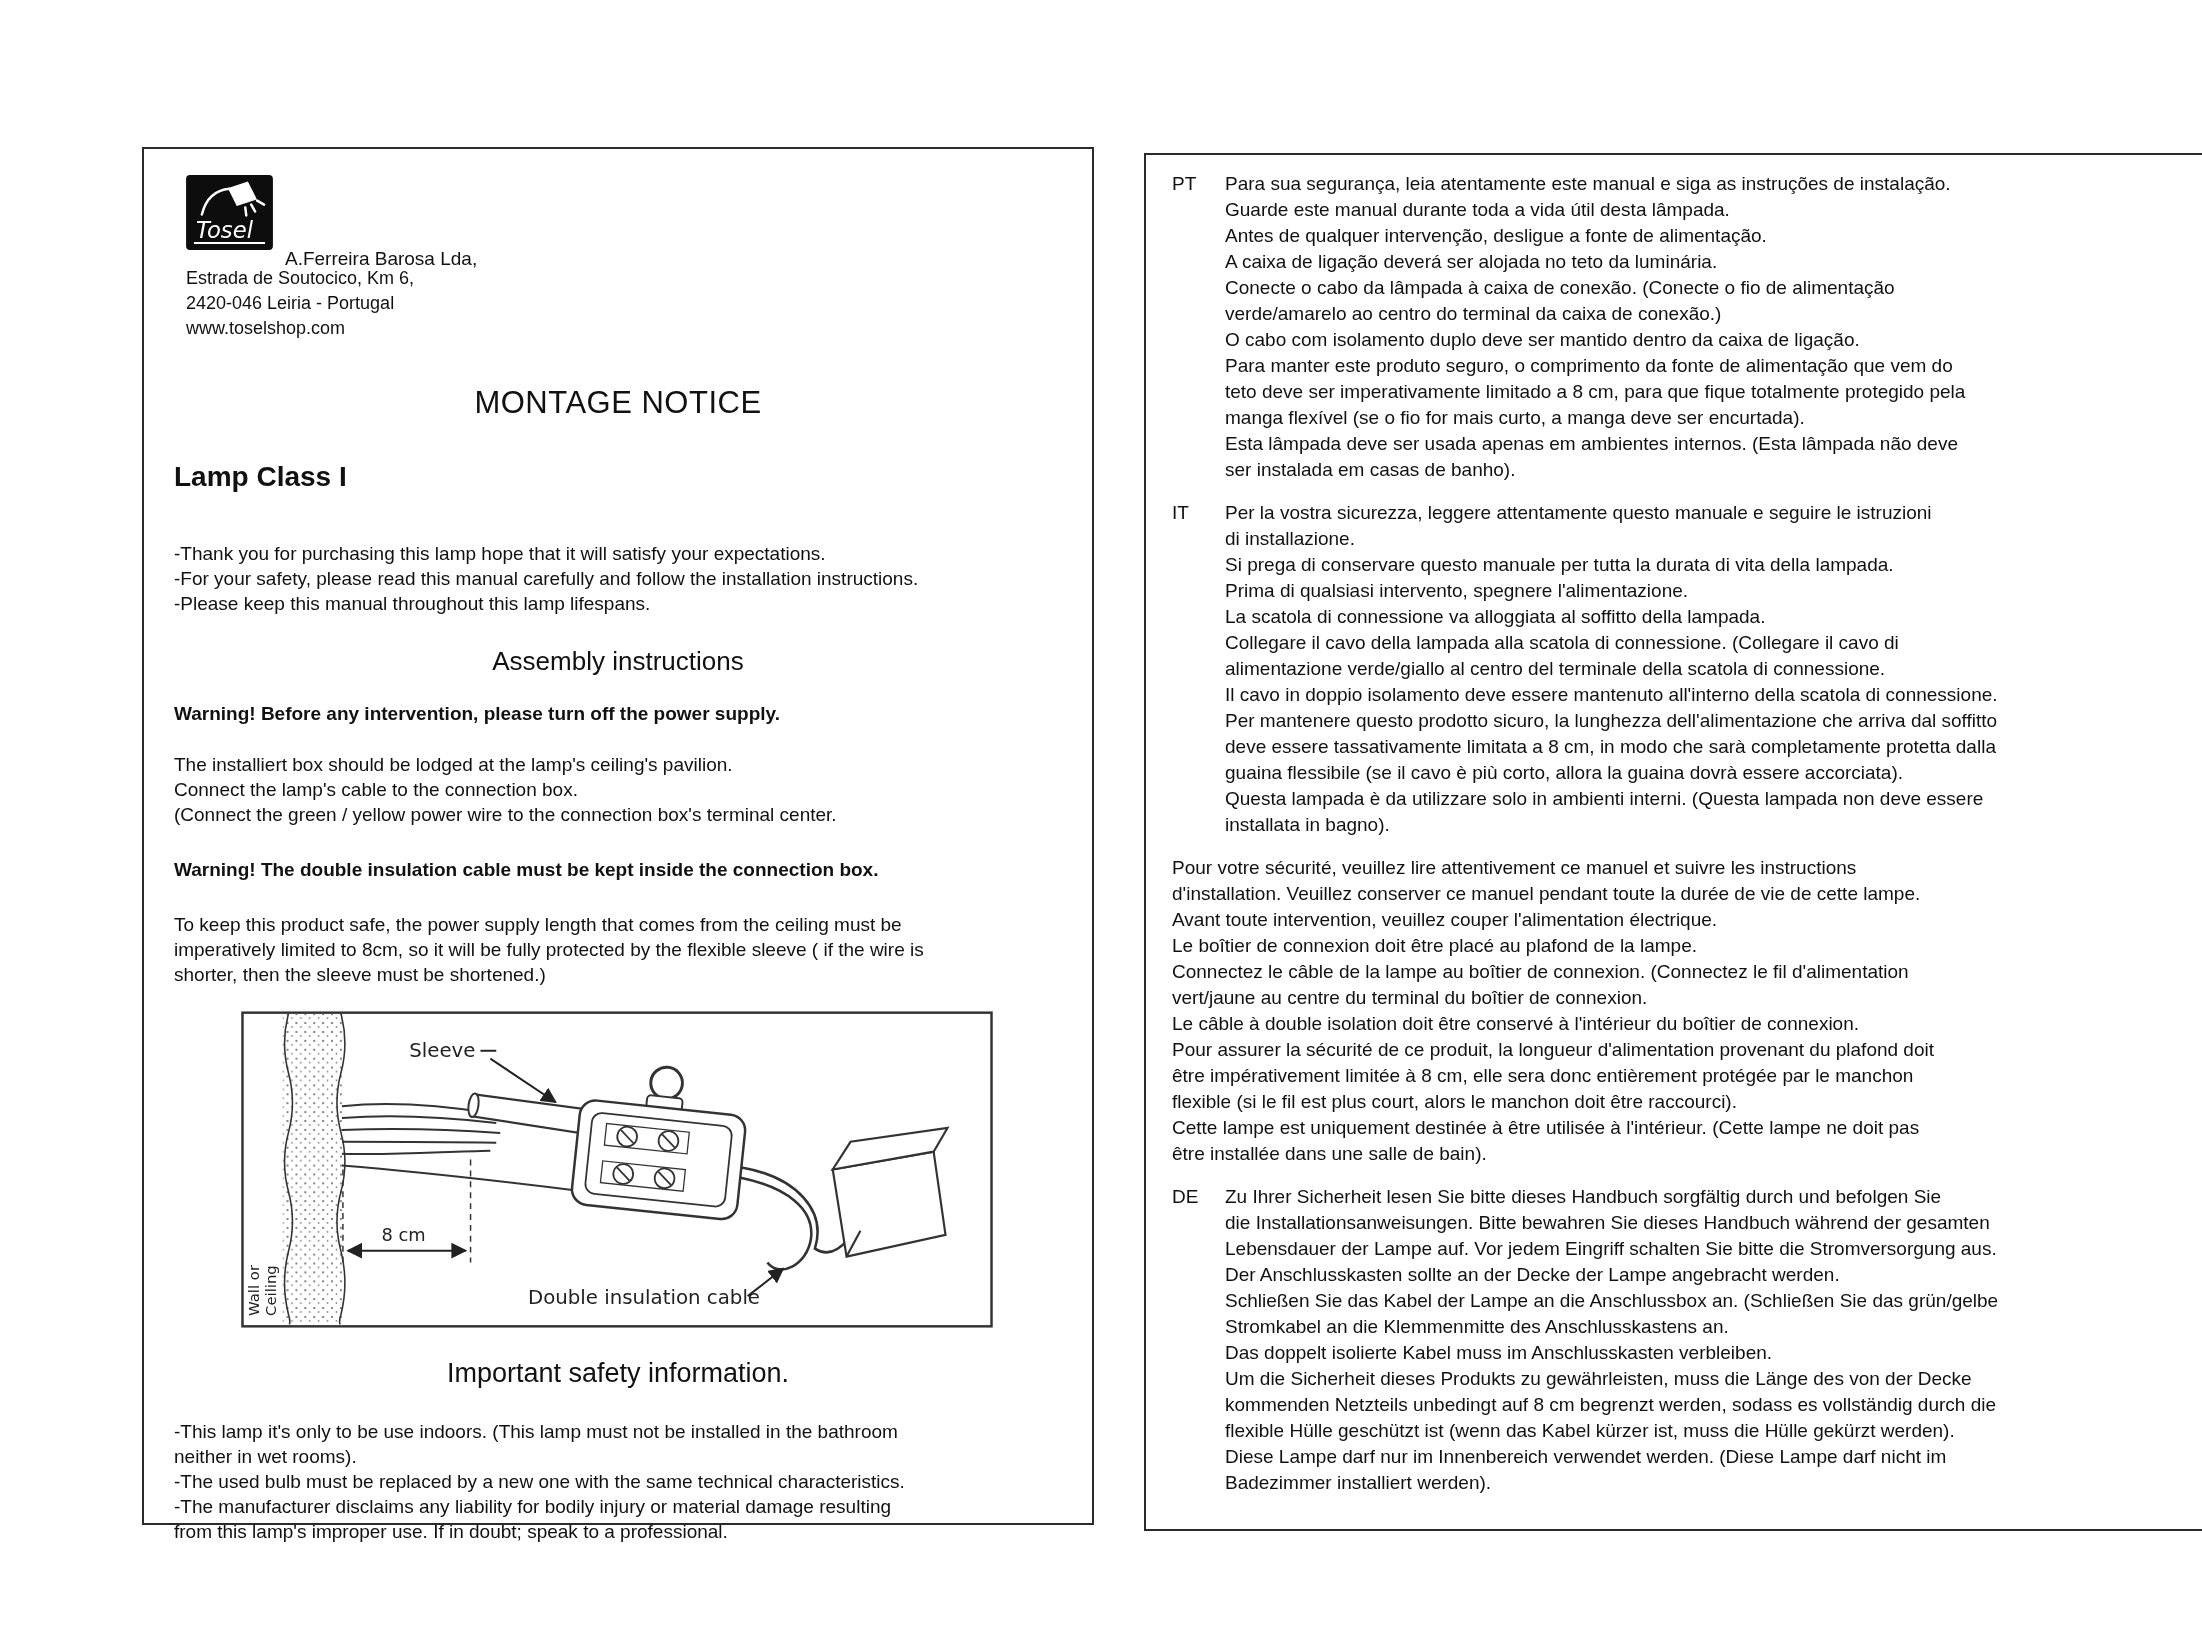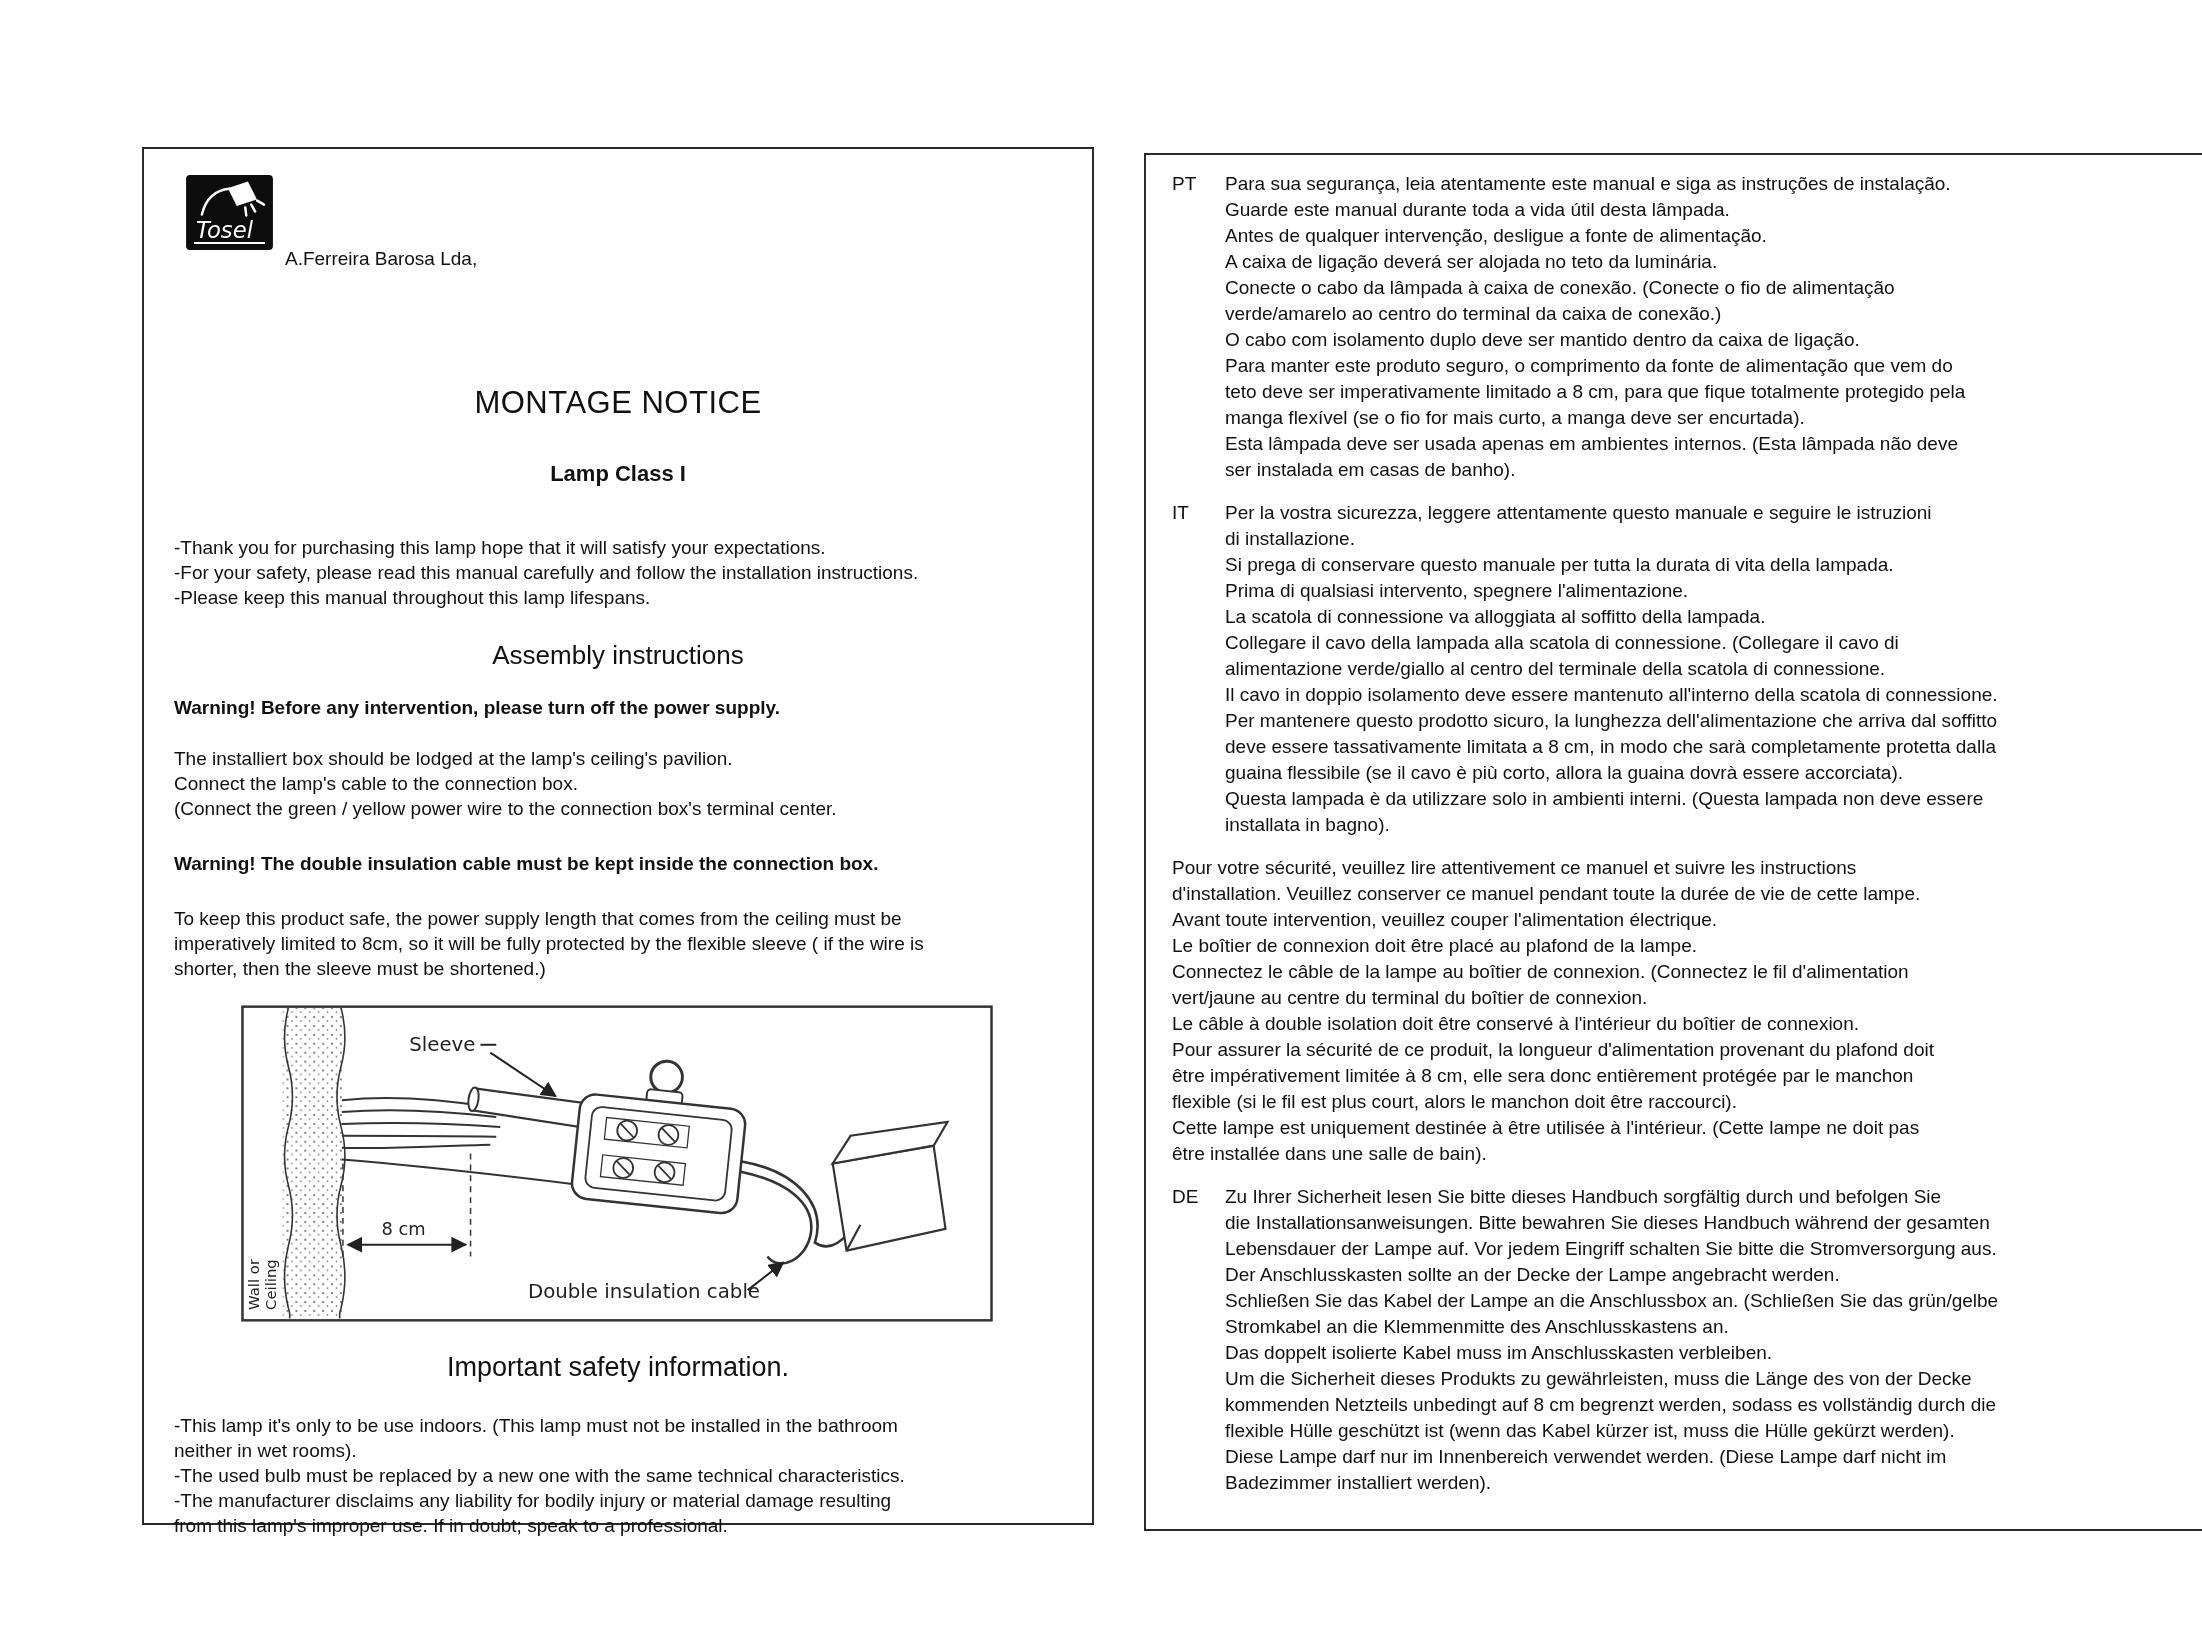--- a/index.html
+++ b/index.html
@@ -80,6 +80,9 @@
       </svg>
     </div>
     <div class="company-name">A.Ferreira Barosa Lda,</div>
+    <div class="address pre">Estrada de Soutocico, Km 6,
+2420-046 Leiria - Portugal
+www.toselshop.com</div>
   </div>
 
   <h1 class="lp-title">MONTAGE NOTICE</h1>

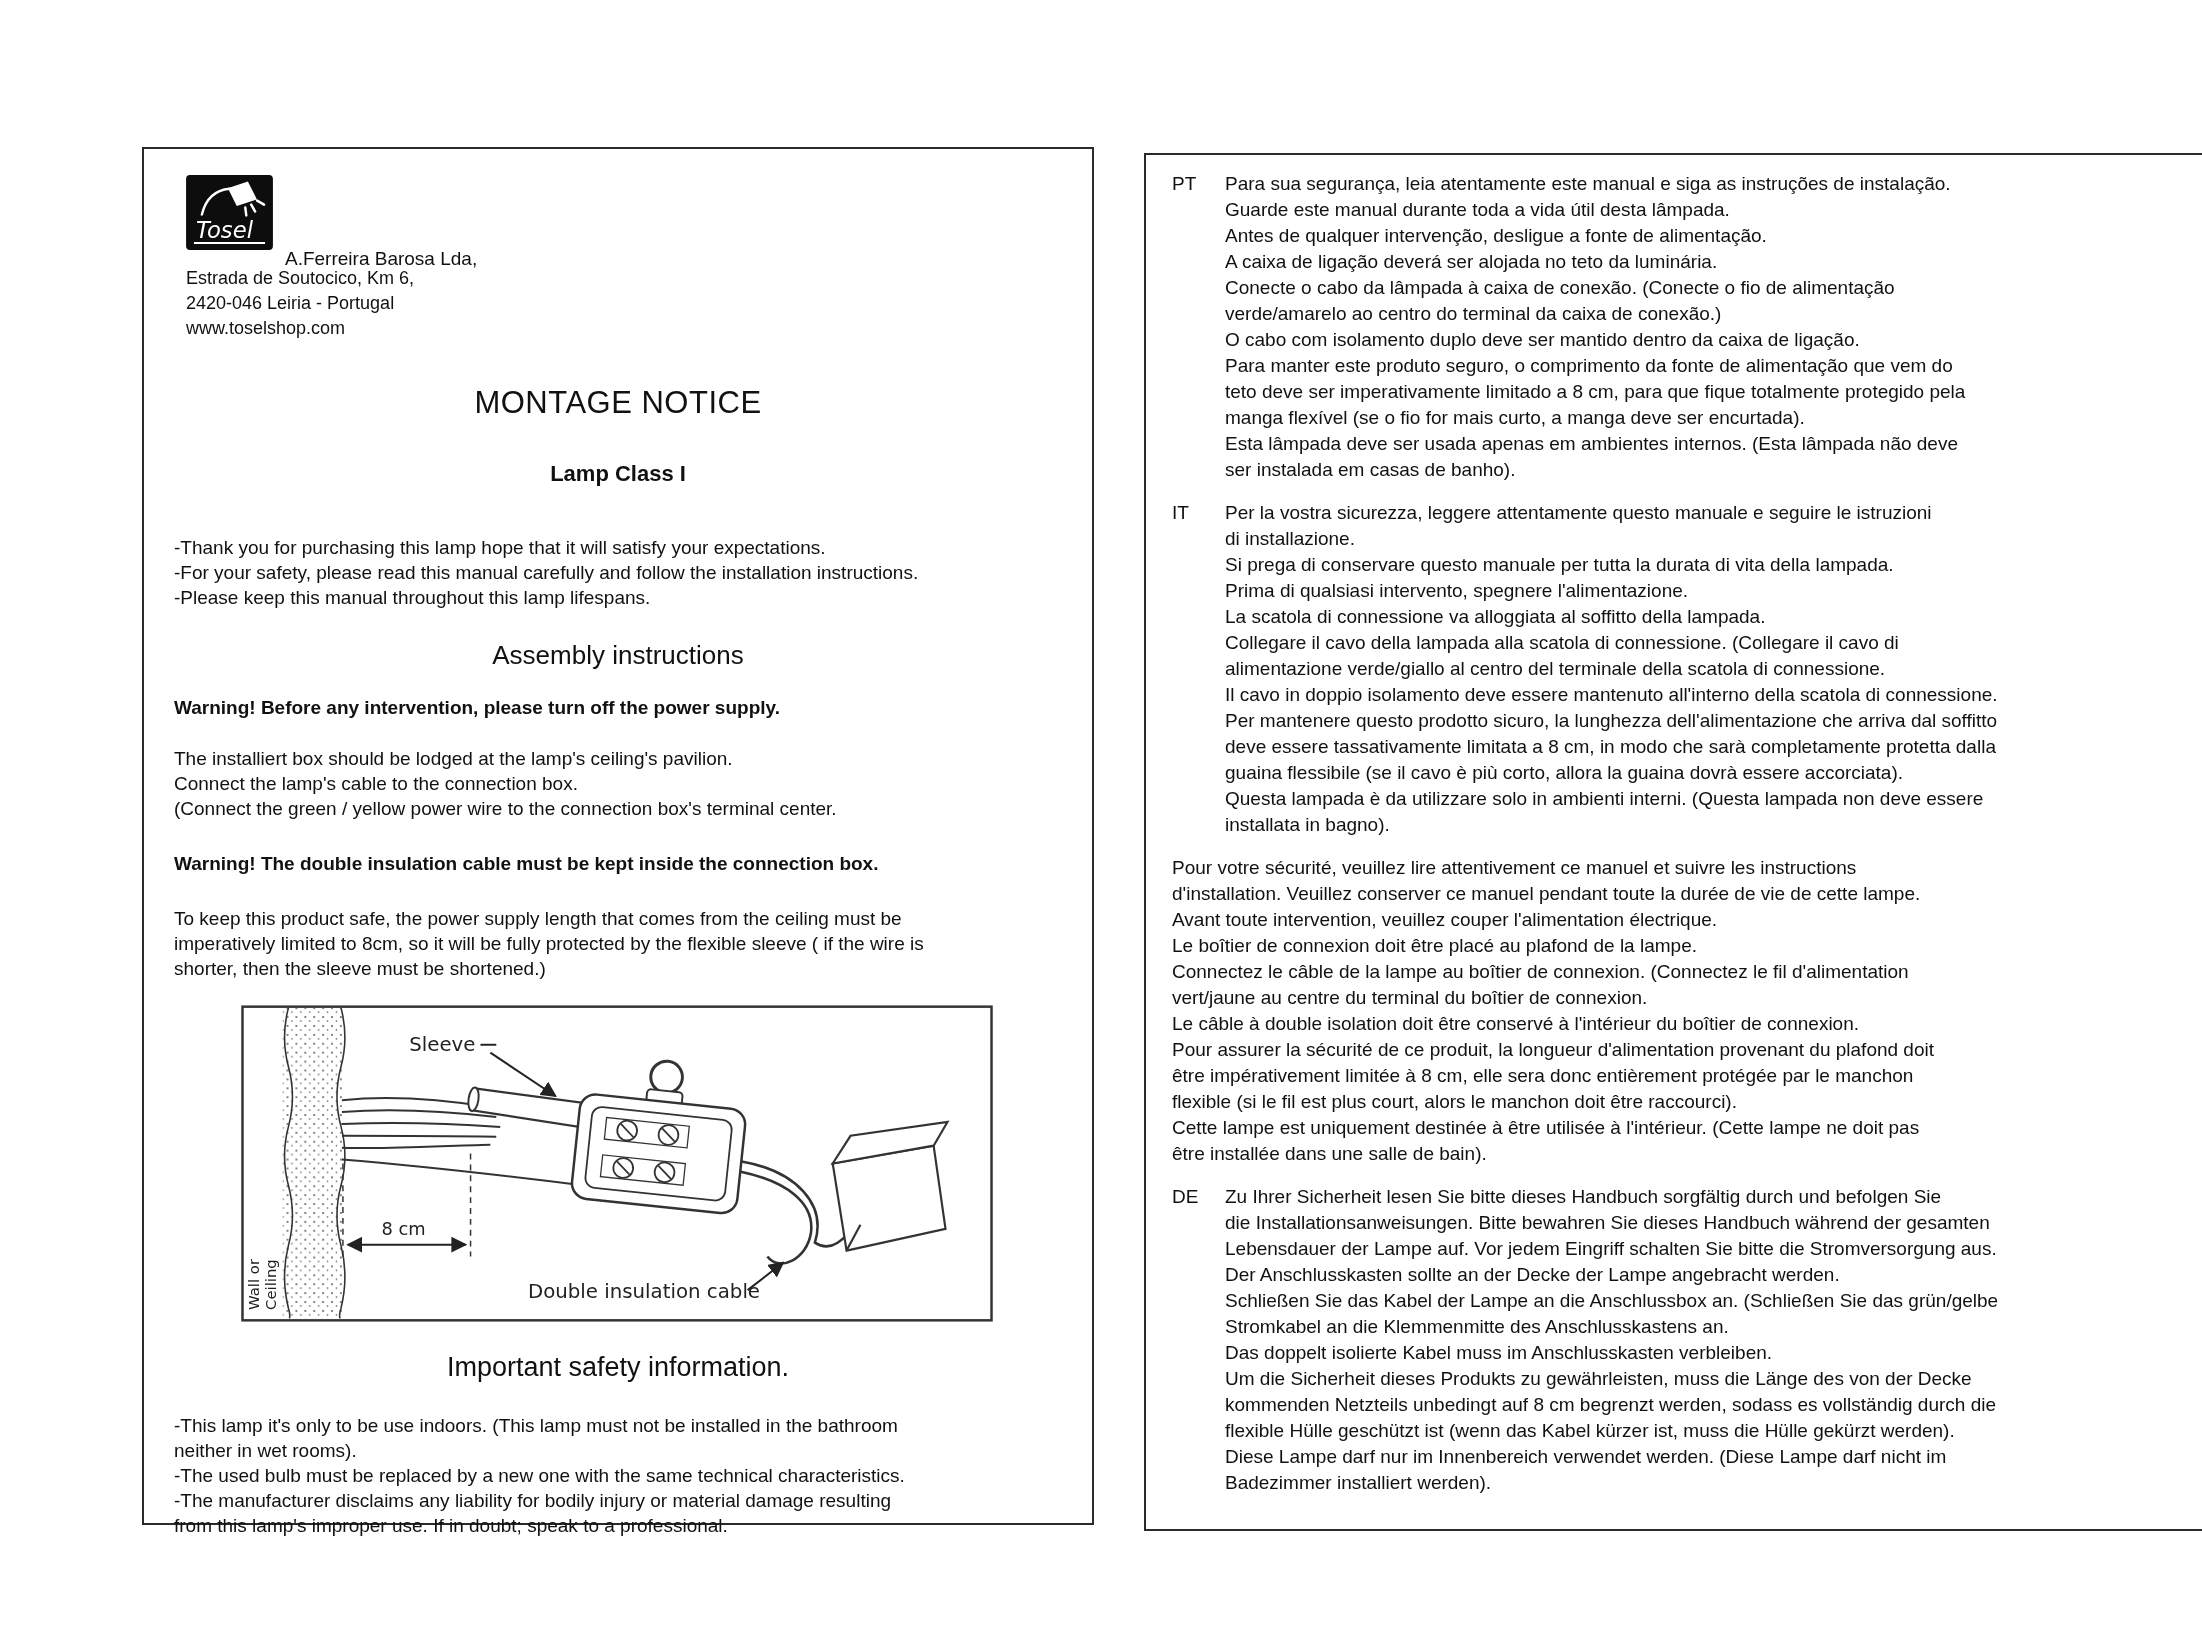--- a/index.html
+++ b/index.html
@@ -39,7 +39,7 @@
     letter-spacing: 0.5px; margin: 38px 0 0 0;
   }
   .lp-subtitle {
-    text-align: center; font-size: 22px; font-weight: 700;
+    font-size: 28px; font-weight: 700;
     margin: 40px 0 0 0;
   }
   .body-text { font-size: 19px; line-height: 25px; margin: 0; }

